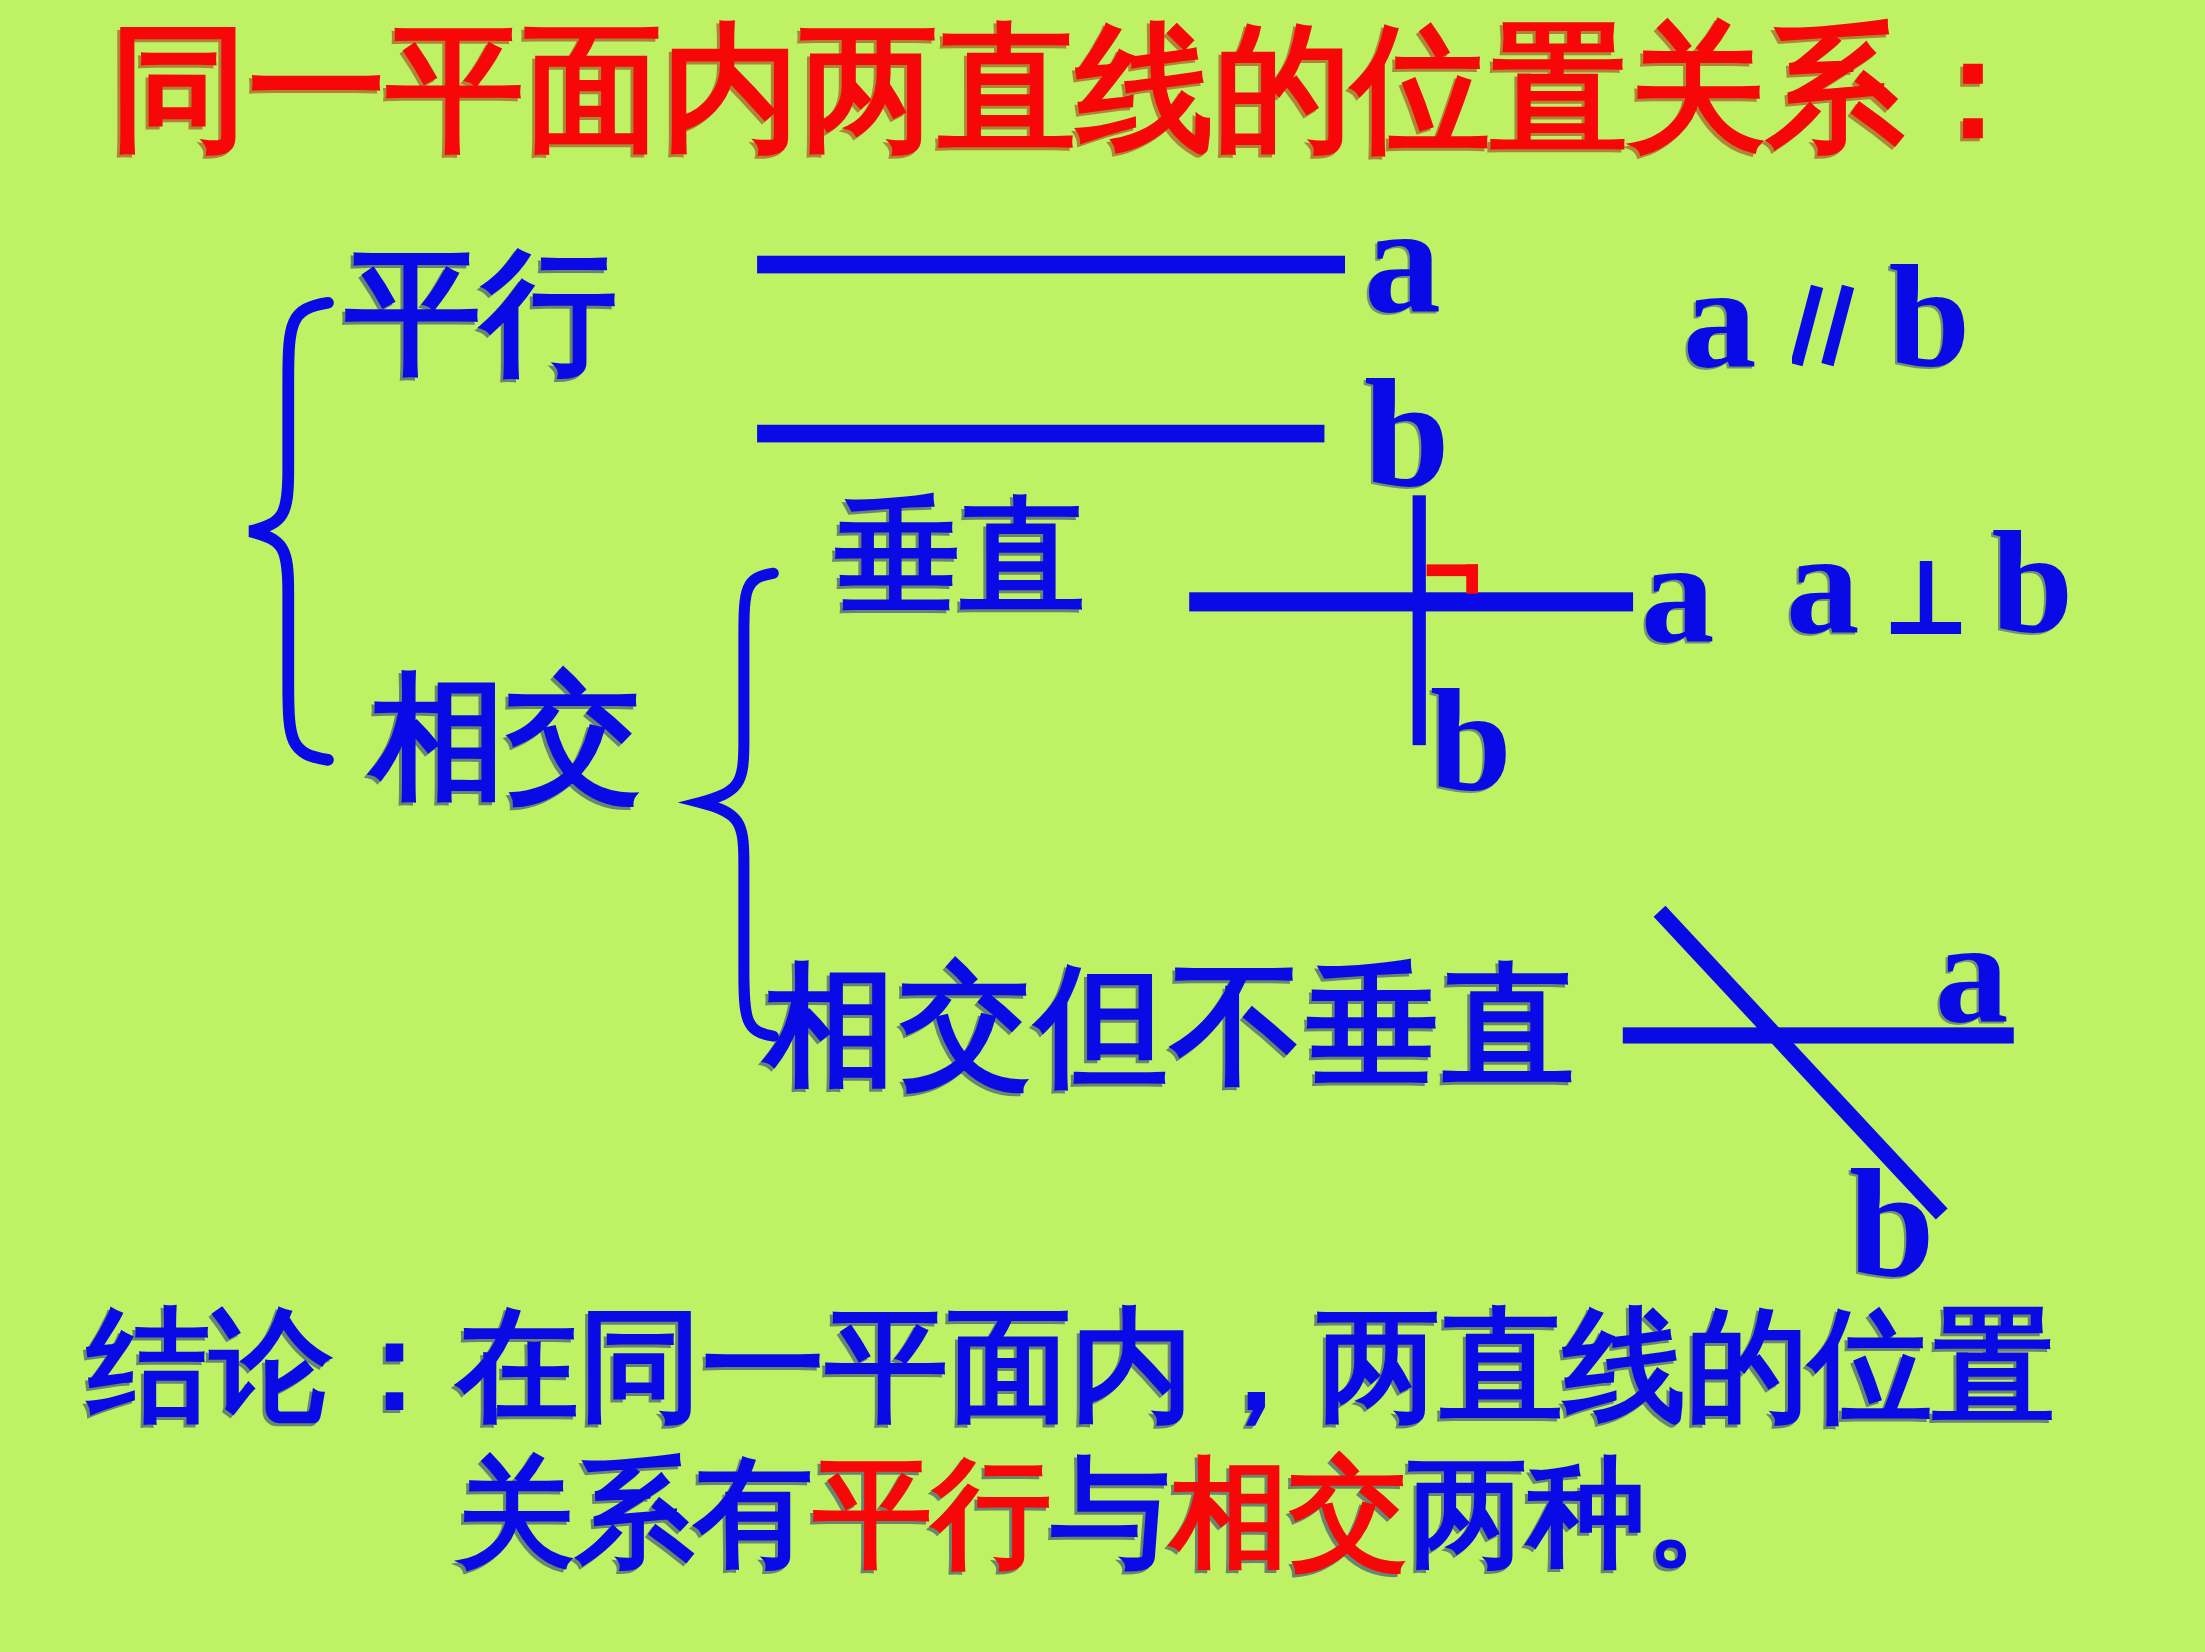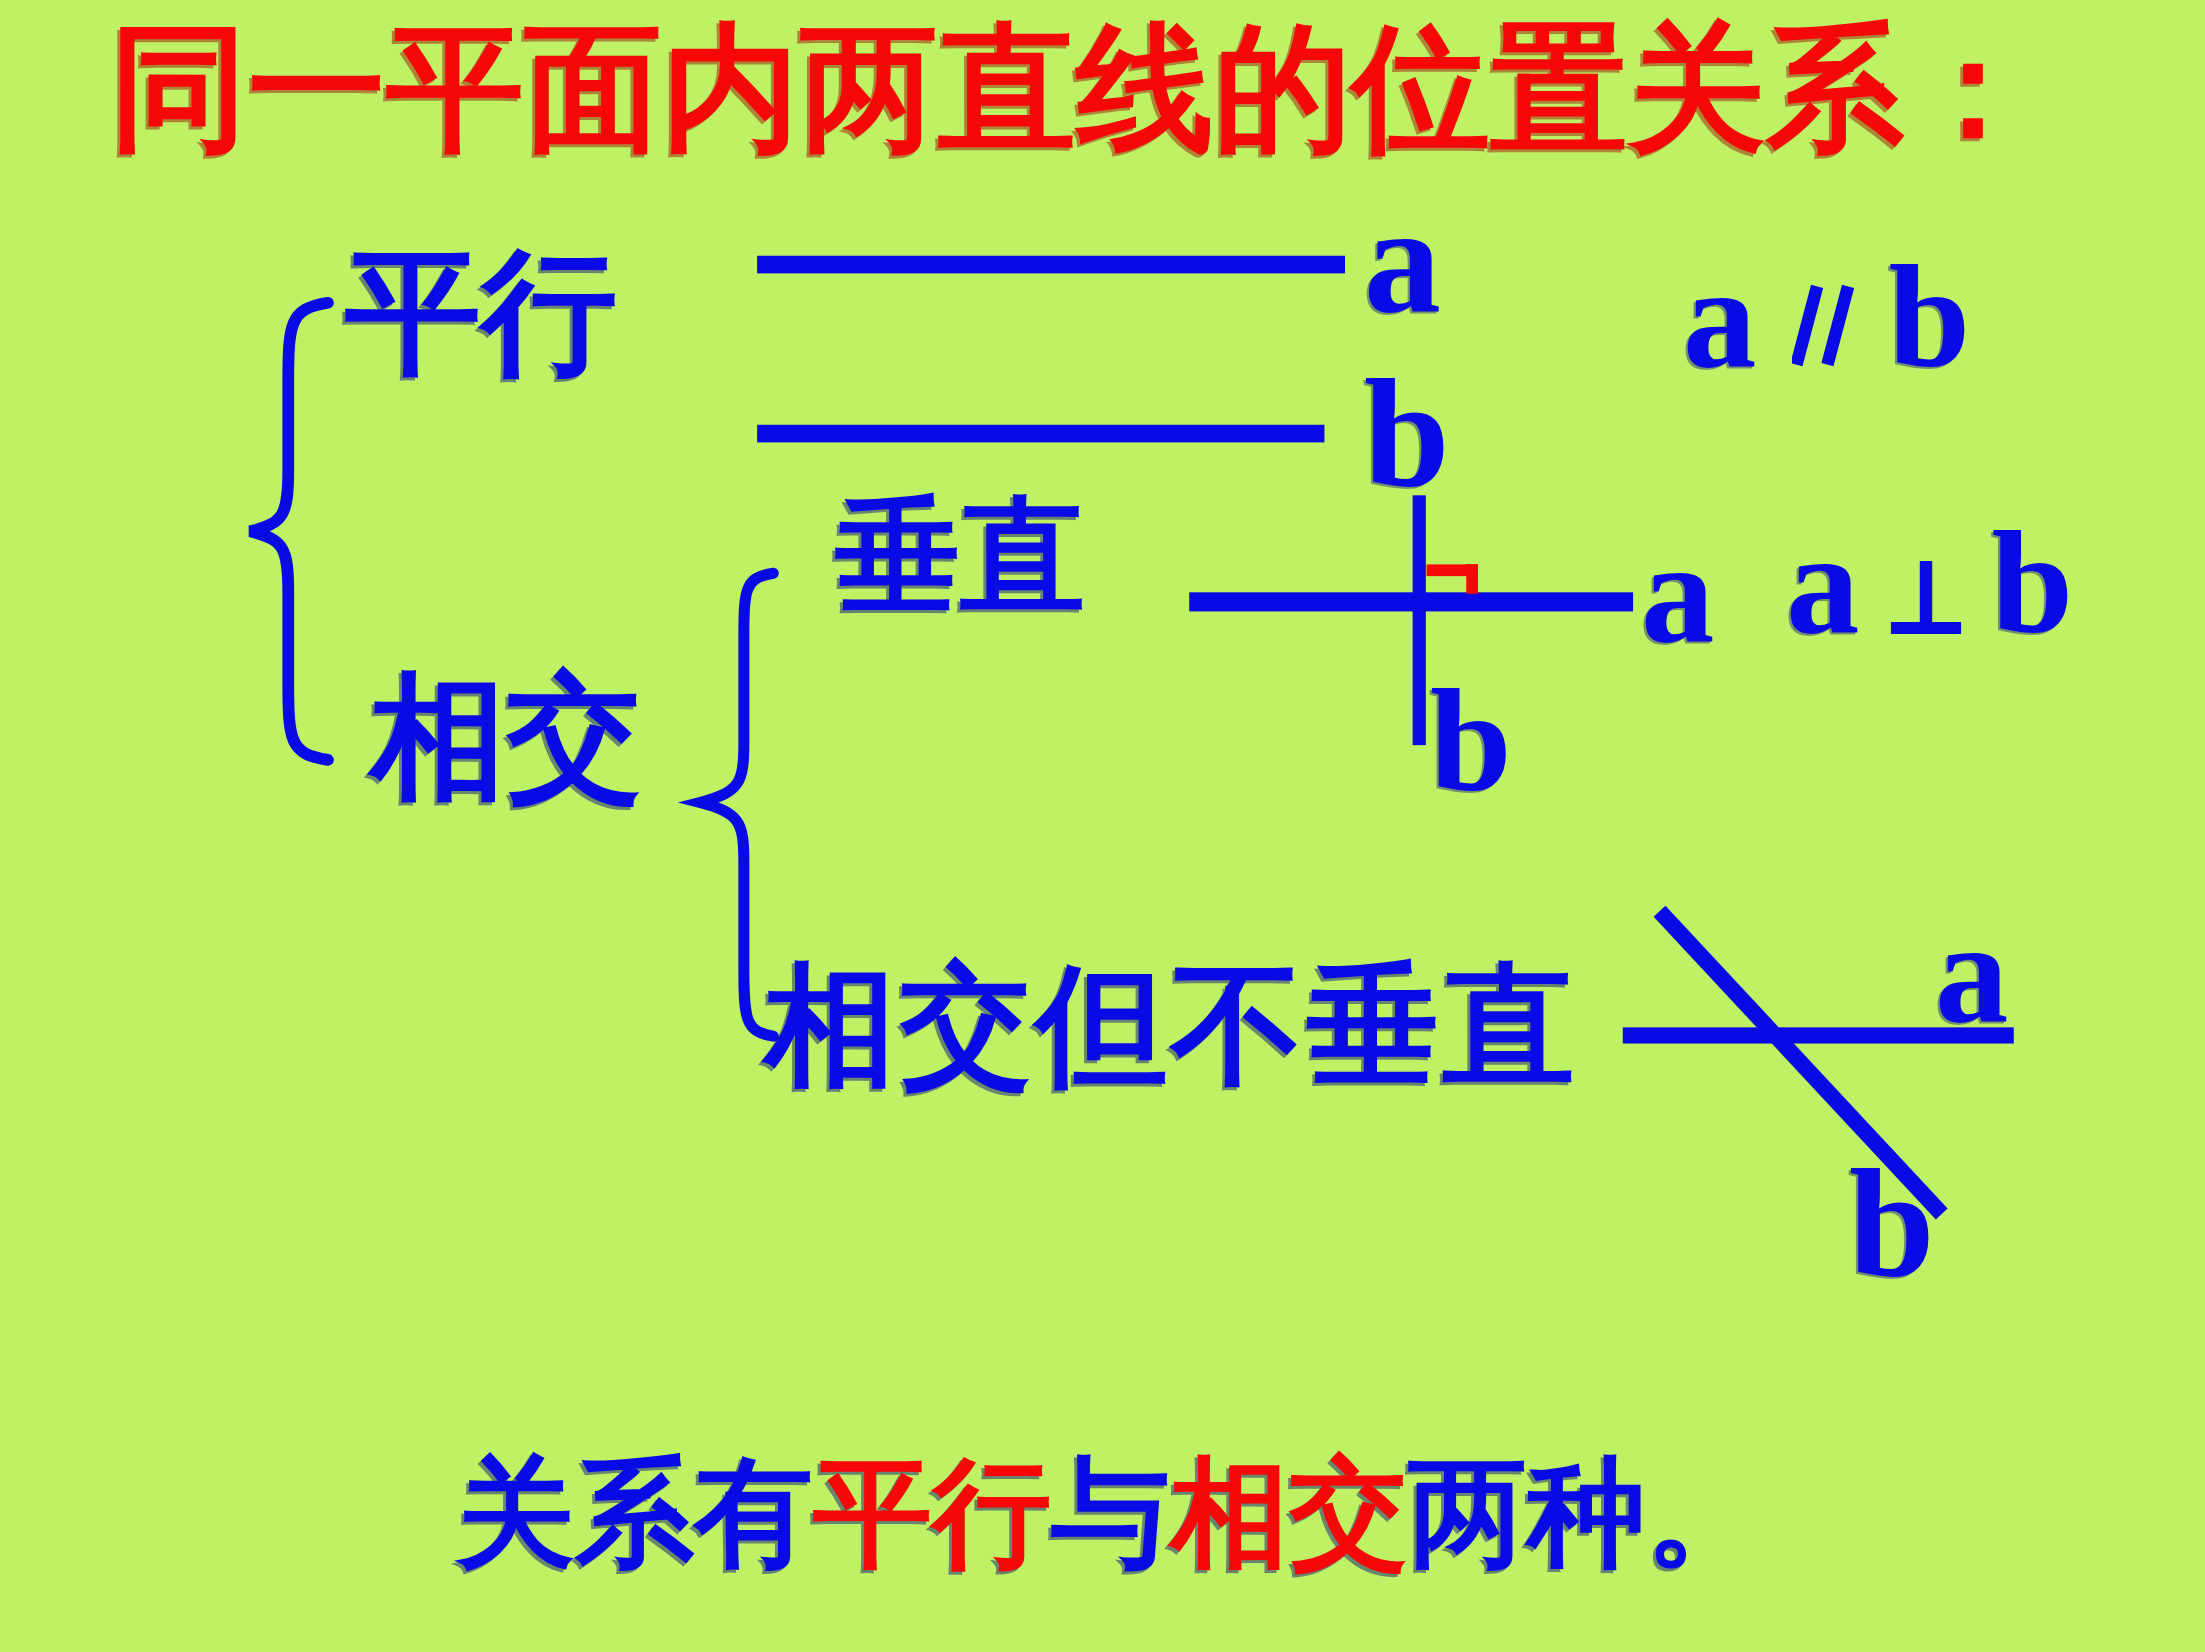--- a/index.html
+++ b/index.html
@@ -102,6 +102,7 @@
   <div class="abs ab cross-a">a</div>
   <div class="abs ab cross-b">b</div>
 
+  <div class="abs cn blue concl-1">结论：在同一平面内，两直线的位置</div>
   <div class="abs cn blue concl-2">
     <span class="blue">关系有</span><span class="red">平行</span><span class="blue">与</span><span class="red">相交</span><span class="blue">两种。</span>
   </div>

